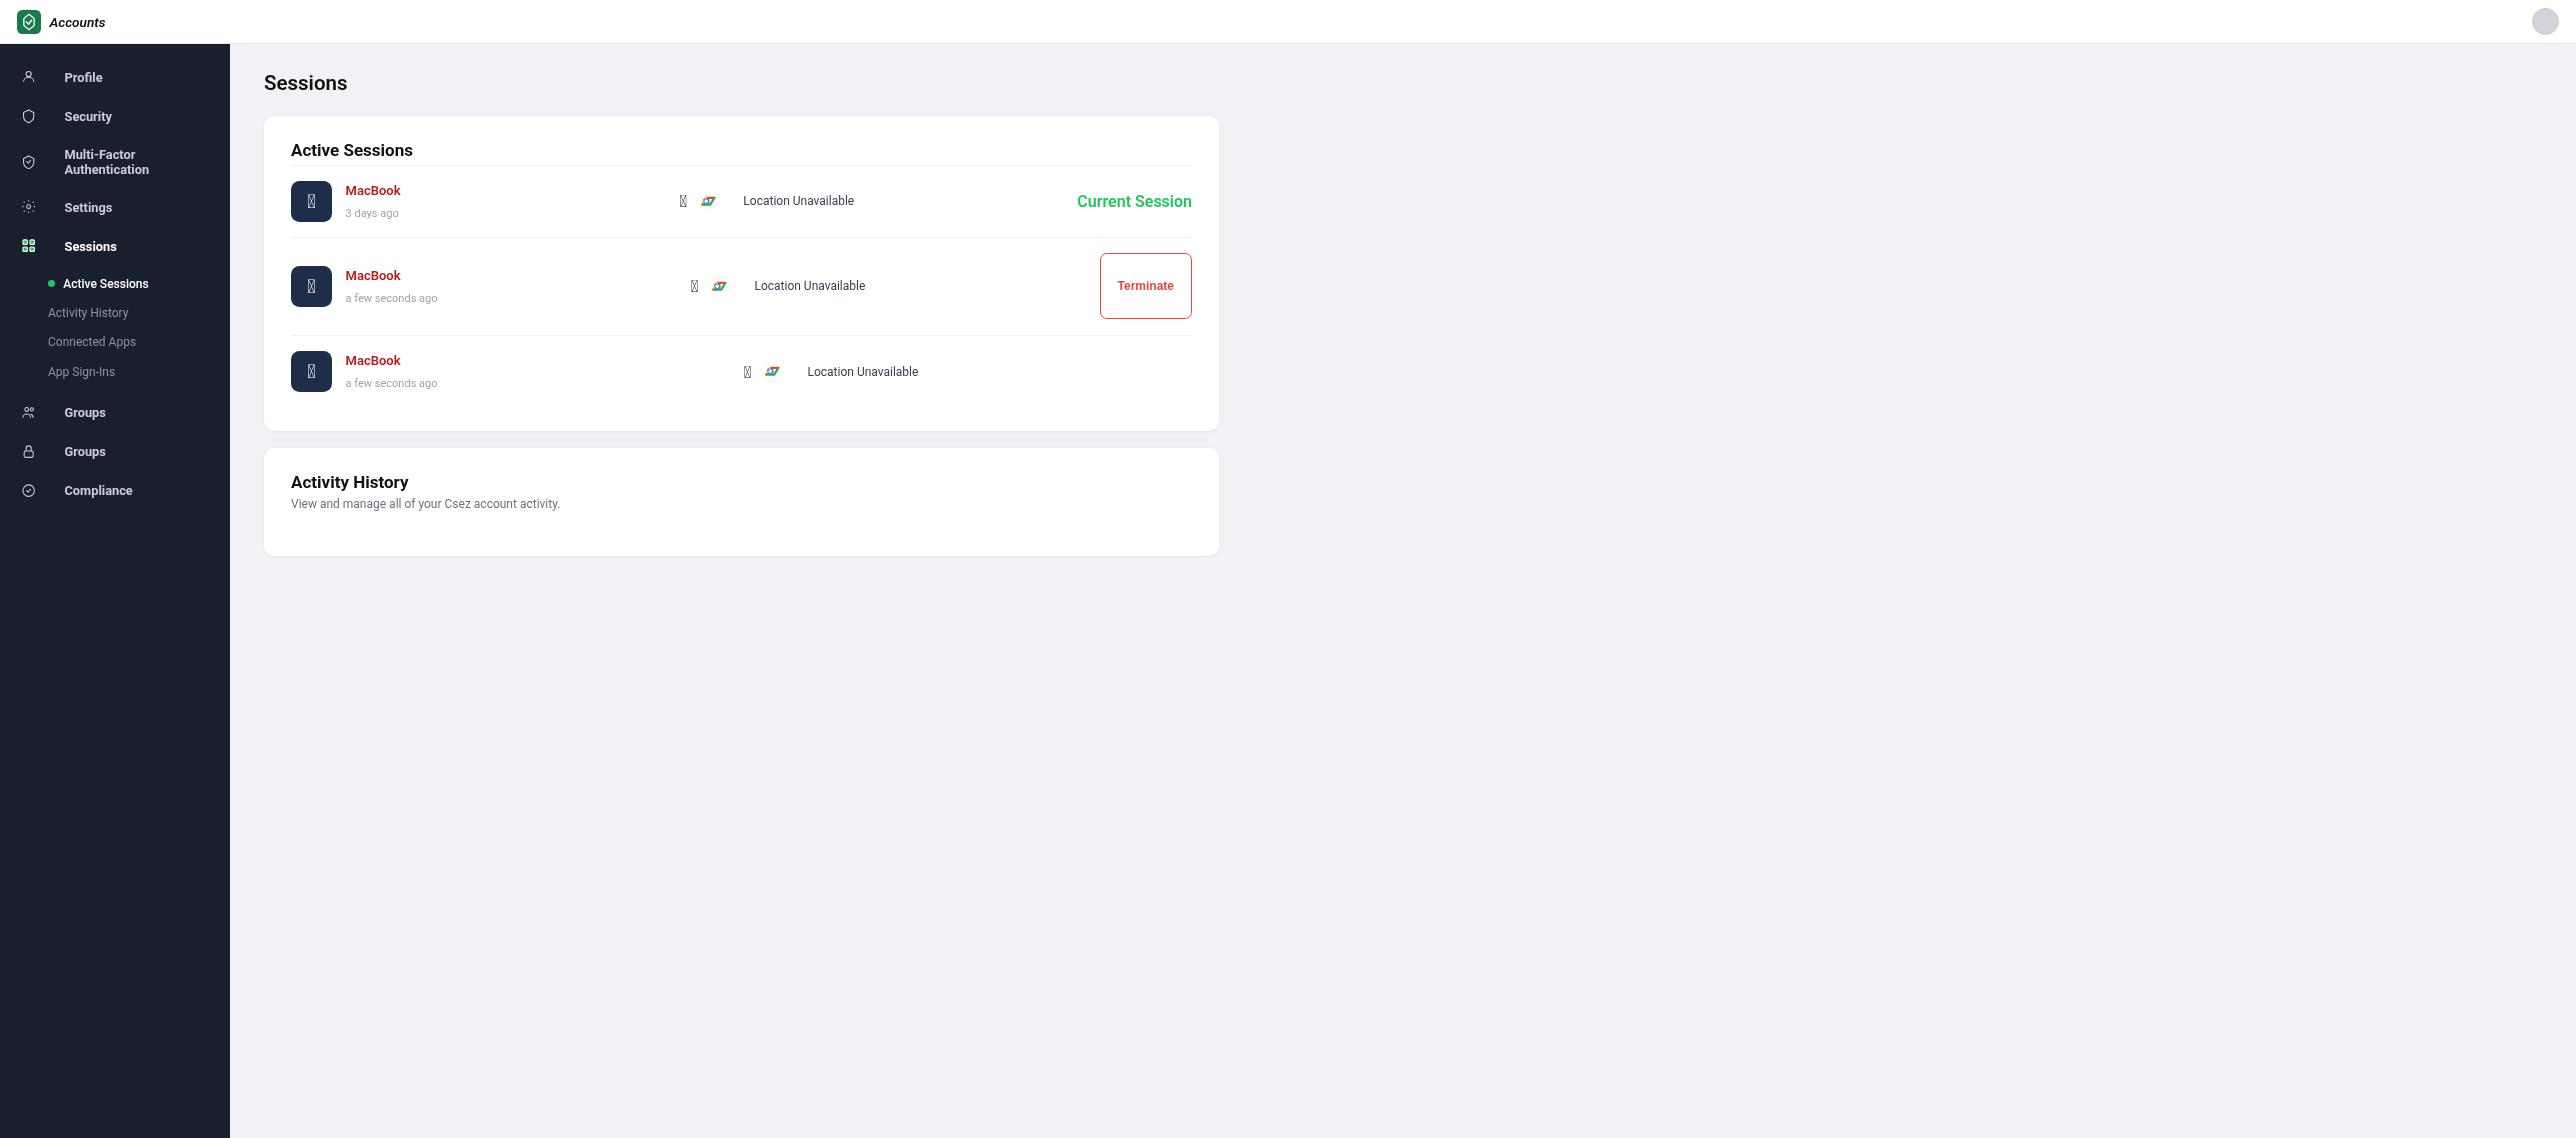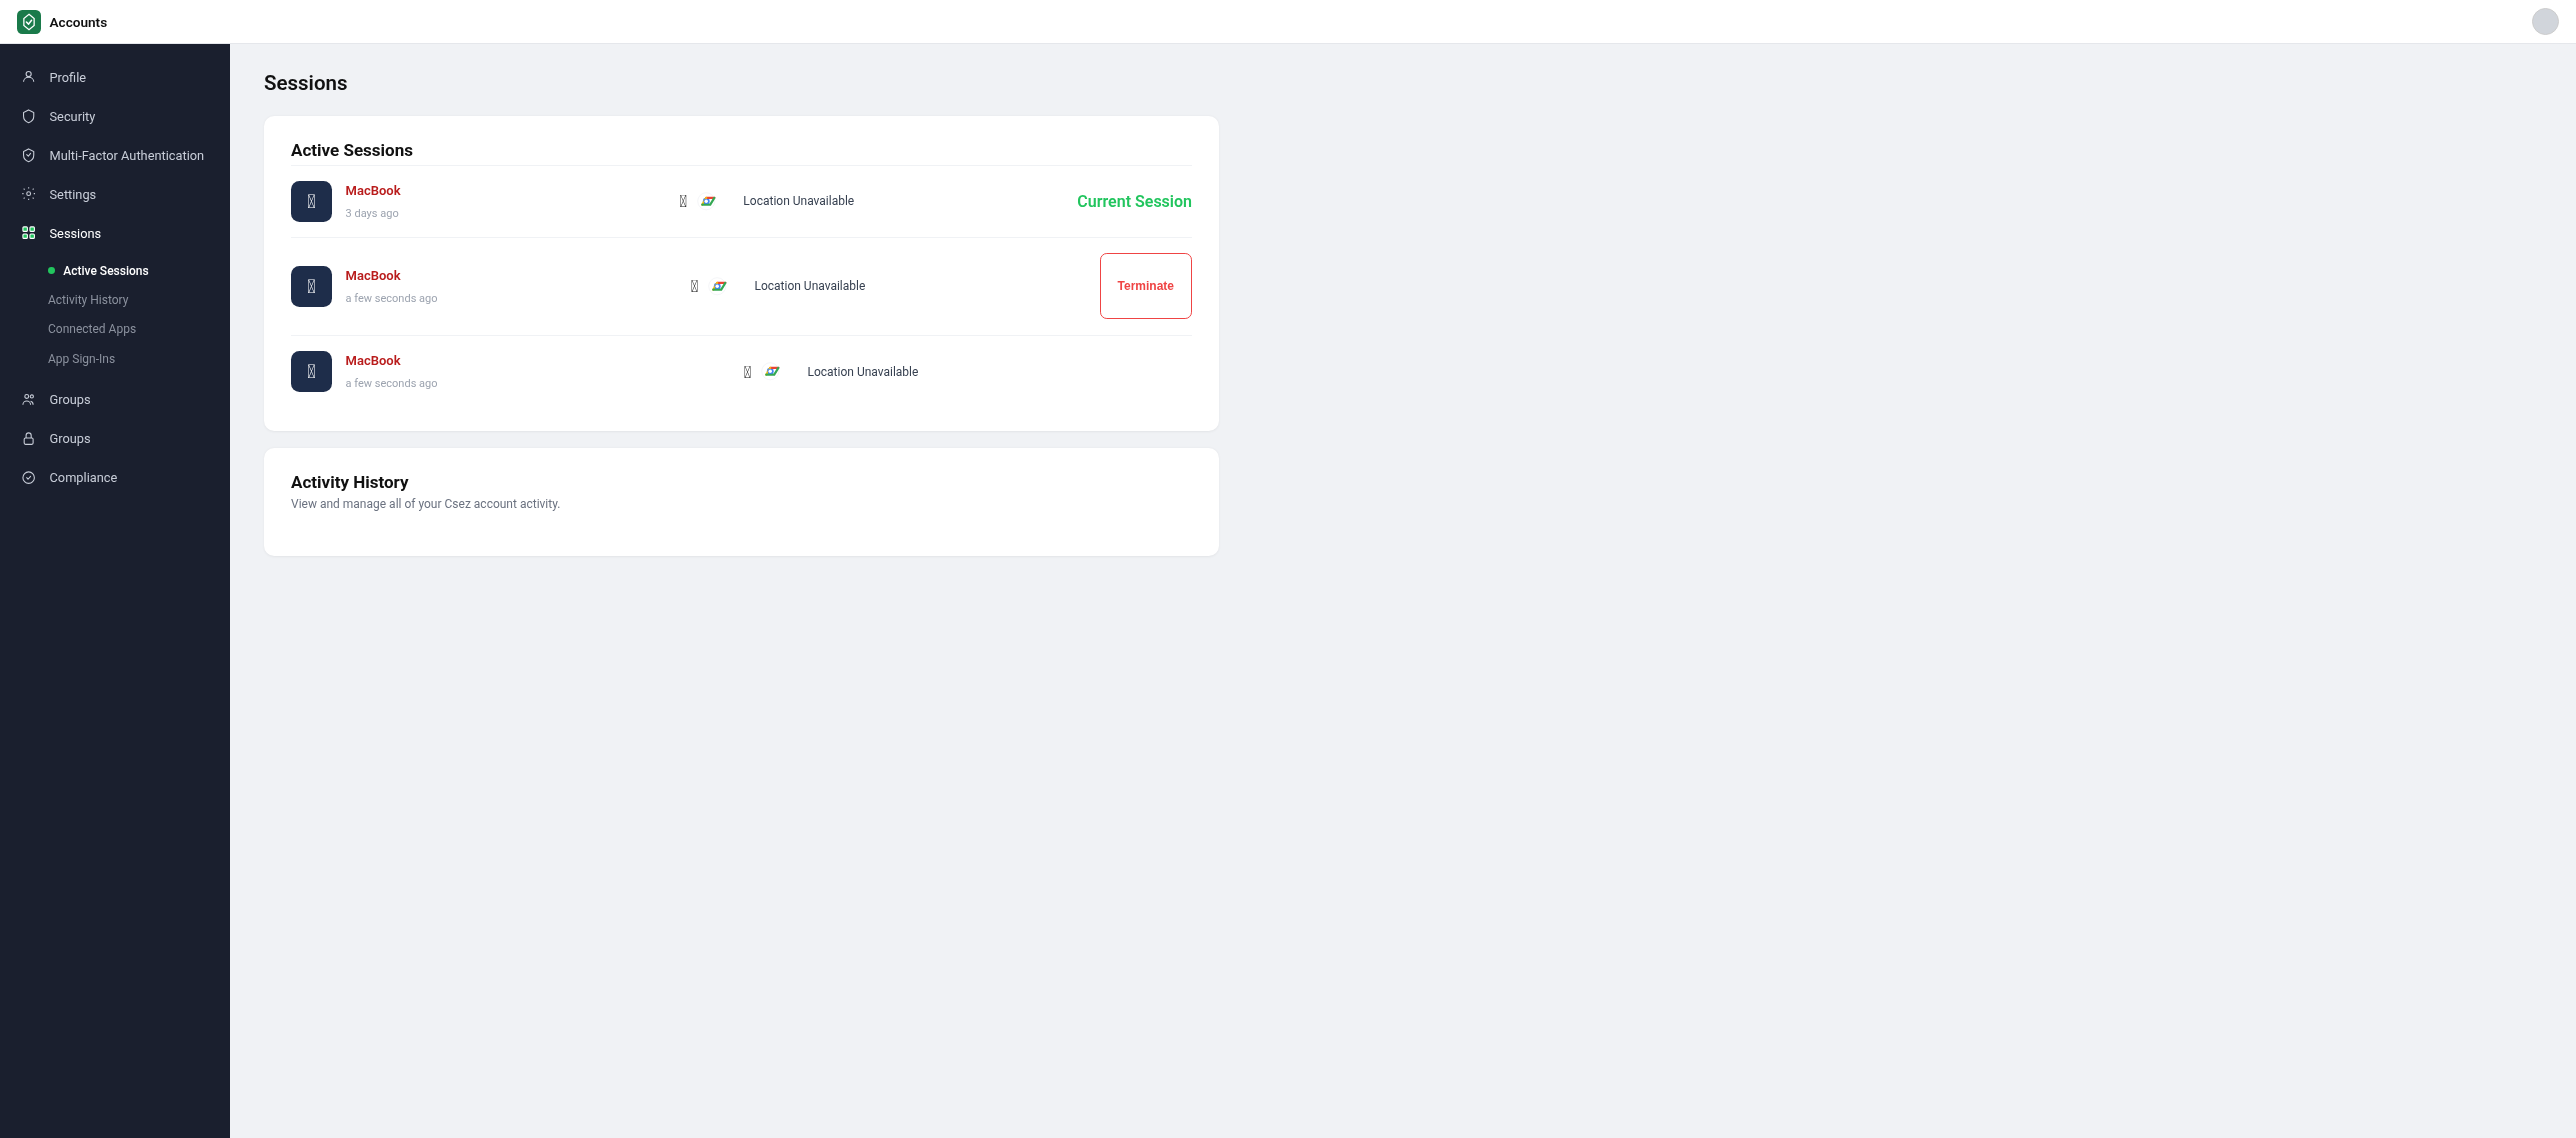--- a/index.html
+++ b/index.html
@@ -10,7 +10,7 @@
       position: fixed; top: 0; left: 0; right: 0; height: 44px;
       background: #fff; border-bottom: 0.9px solid #e5e7eb;
       display: flex; align-items: center; padding: 0 17px;
-      z-index: 100; justify-content: space-between;
+      z-index: 100; justify-content: space-between; font-style: italic;
     }
     .topbar-left { display: flex; align-items: center; gap: 8.5px; }
     .topbar-logo { width: 24px; height: 24px; }

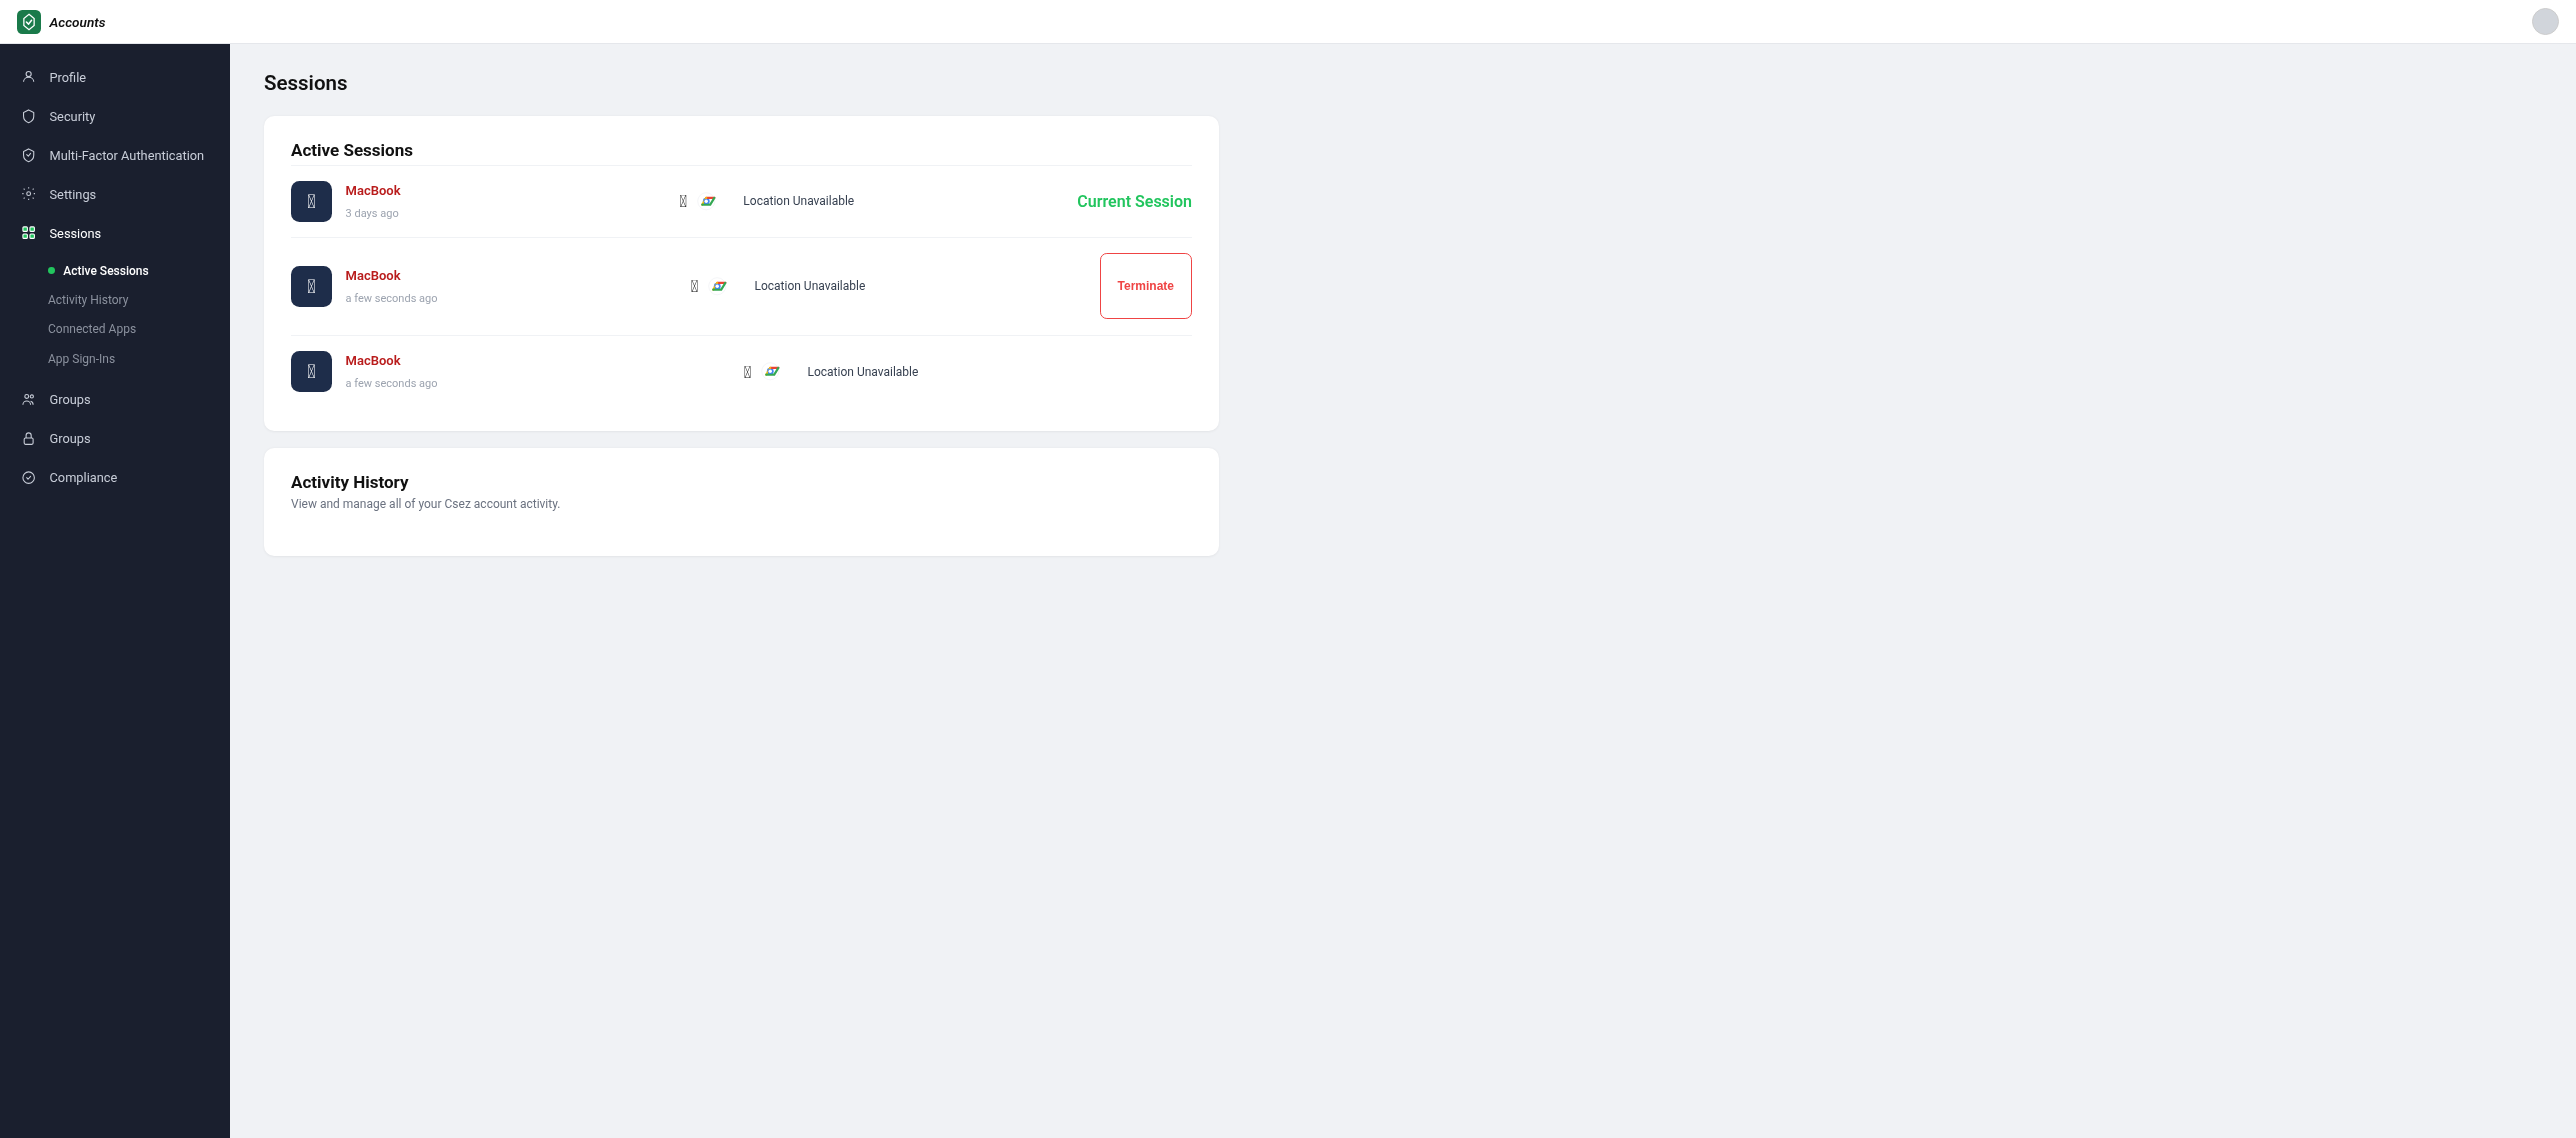--- a/index.html
+++ b/index.html
@@ -28,9 +28,9 @@
     }
     .sidebar-nav { padding: 13.6px 0; }
     .sidebar-item {
-      display: flex; align-items: center; gap: 12px;
+      display: flex; align-items: center; gap: 27px;
       padding: 11px 20.5px; cursor: pointer;
-      color: #c8cdd8; font-size: 12.8px; font-weight: 400;
+      color: #c8cdd8; font-size: 12.8px; font-weight: 700;
       transition: background 0.15s;
     }
     .sidebar-item.active { color: #fff; }

